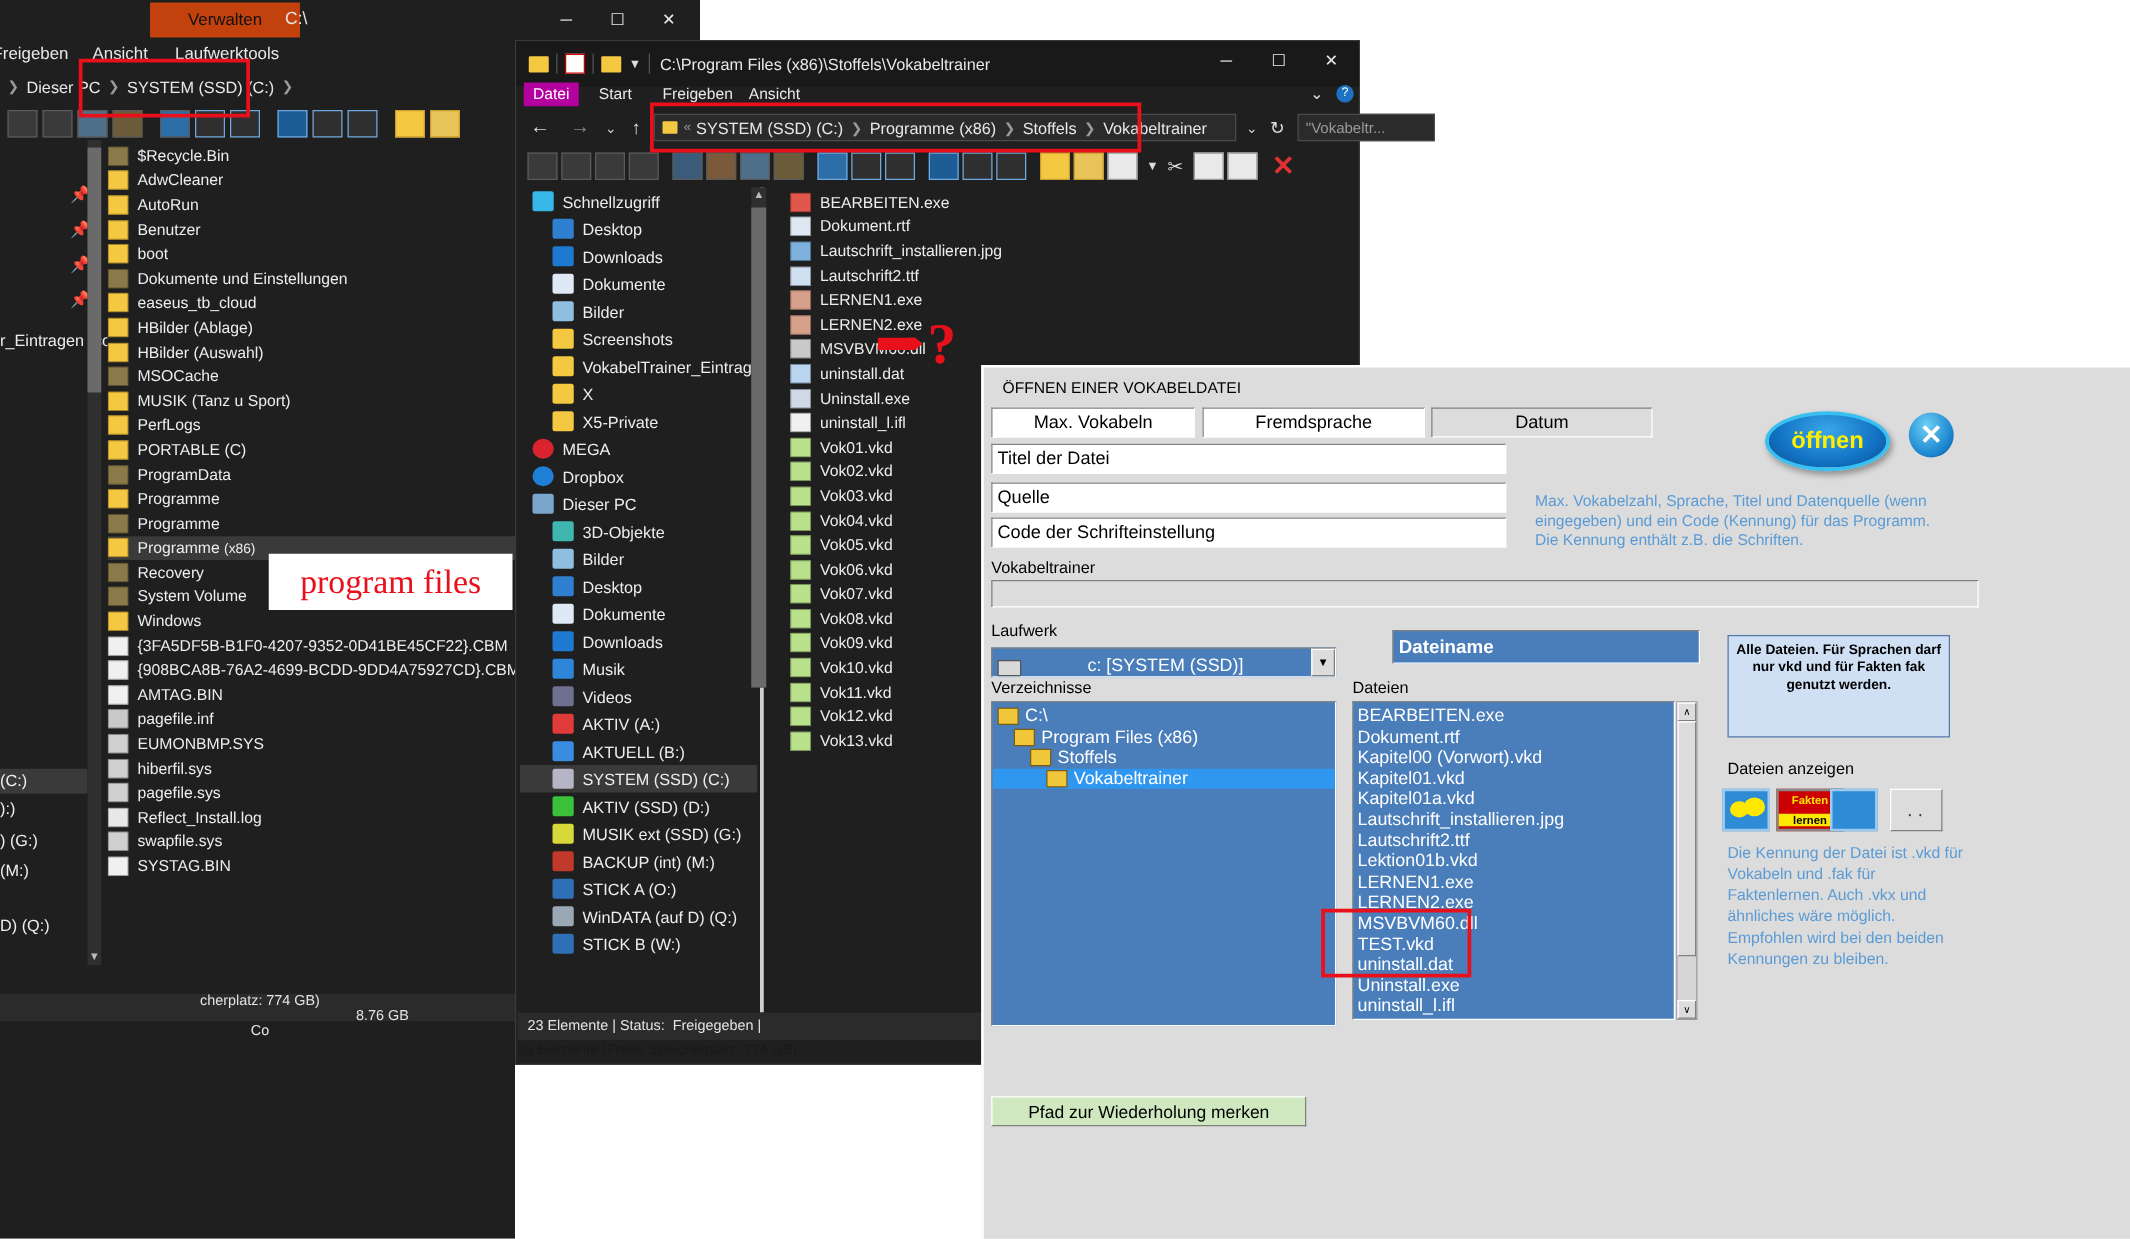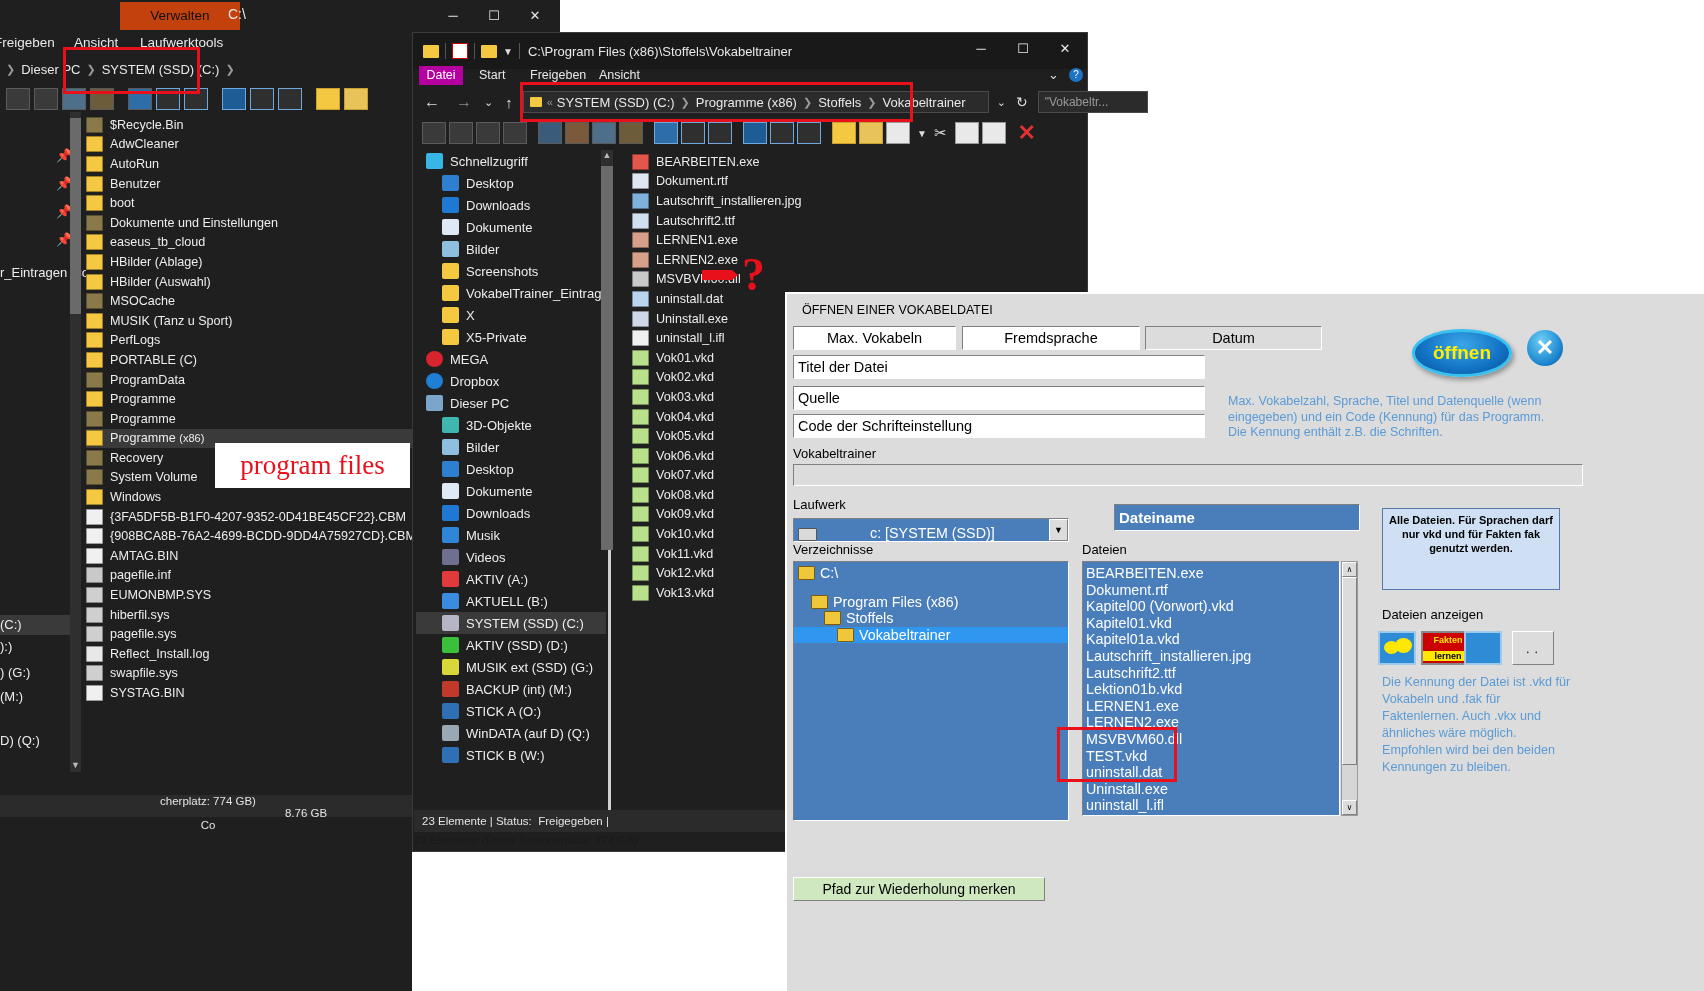--- a/index.html
+++ b/index.html
@@ -601,7 +601,7 @@
       <span class="fldicon"></span>
       <span>C:\</span>
     </div>
-    <div class="vbrow" style="padding-left: 17px; margin-top: 12px;">
+    <div class="vbrow" style="padding-left: 17px;">
       <span class="fldicon"></span>
       <span>Program Files (x86)</span>
     </div>

